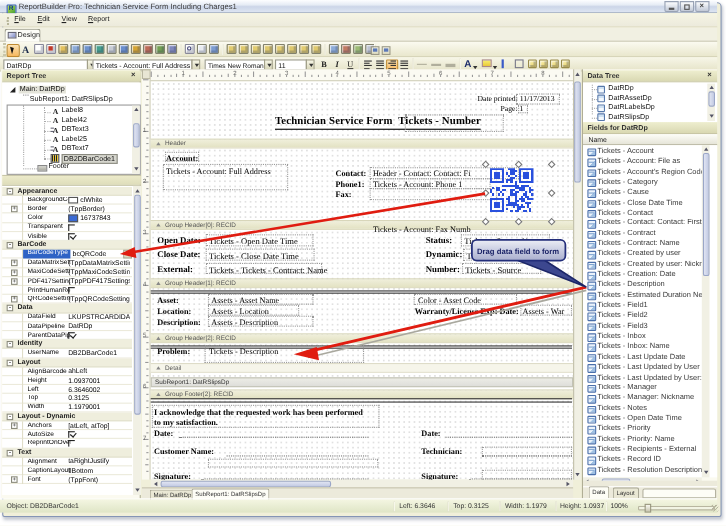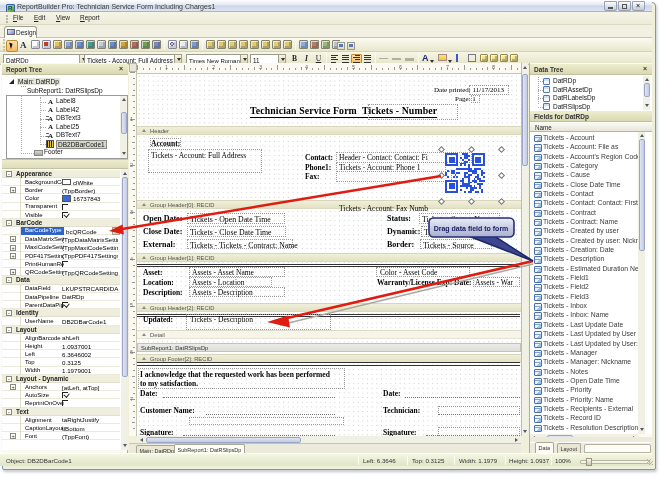--- a/index.html
+++ b/index.html
@@ -583,7 +583,7 @@
 <div class="a ct ser b" style="left:387px;top:227px;font-size:8px;">Dynamic:</div>
 <div class="a dot" style="left:421px;top:226px;width:80px;height:10.5px;"></div>
 <div class="a ct ser" style="left:424px;top:228px;font-size:7.8px;">Tickets - Priority: Name</div>
-<div class="a ct ser b" style="left:387px;top:239.5px;font-size:8px;">Border:</div>
+<div class="a ct ser b" style="left:387px;top:239.5px;font-size:8px;">Number:</div>
 <div class="a dot" style="left:420px;top:238.5px;width:72px;height:10.5px;"></div>
 <div class="a ct ser" style="left:423px;top:240.5px;font-size:7.8px;">Tickets - Source</div>
 <div class="a" style="left:137px;top:263.5px;width:383px;height:1px;background:#333;"></div>

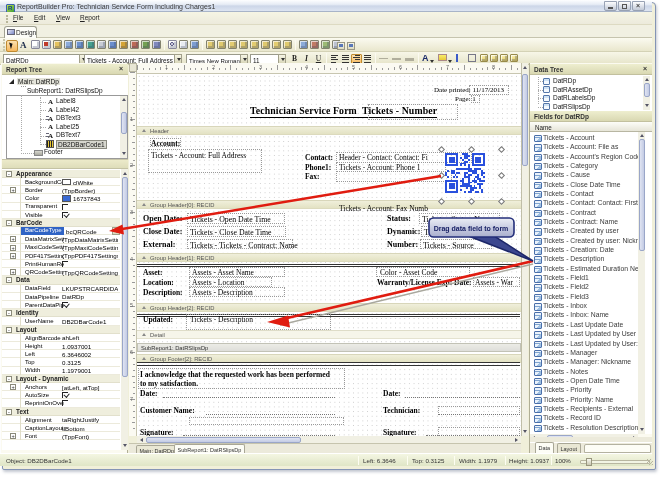--- a/index.html
+++ b/index.html
@@ -604,7 +604,7 @@
 <div class="a ct ser" style="left:192px;top:288.3px;font-size:7.5px;">Assets - Description</div>
 <div class="a" style="left:137px;top:313.5px;width:383px;height:1px;background:#333;"></div>
 <div class="a" style="left:137px;top:316.0px;width:383px;height:1px;background:#333;"></div>
-<div class="a ct ser b" style="left:143px;top:315.2px;font-size:7.5px;">Updated:</div>
+<div class="a ct ser b" style="left:143px;top:315.2px;font-size:7.5px;">Problem:</div>
 <div class="a dot" style="left:186px;top:313.5px;width:145px;height:16.5px;"></div>
 <div class="a ct ser" style="left:190px;top:315.2px;font-size:7.5px;">Tickets - Description</div>
 <div class="a" style="left:137px;top:362px;width:383px;height:1px;background:#333;"></div>

